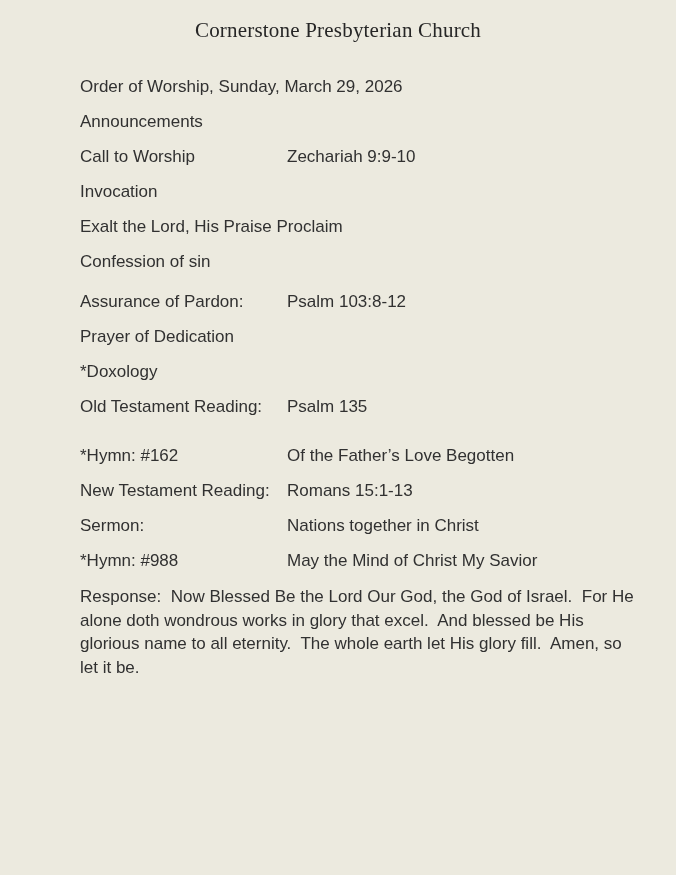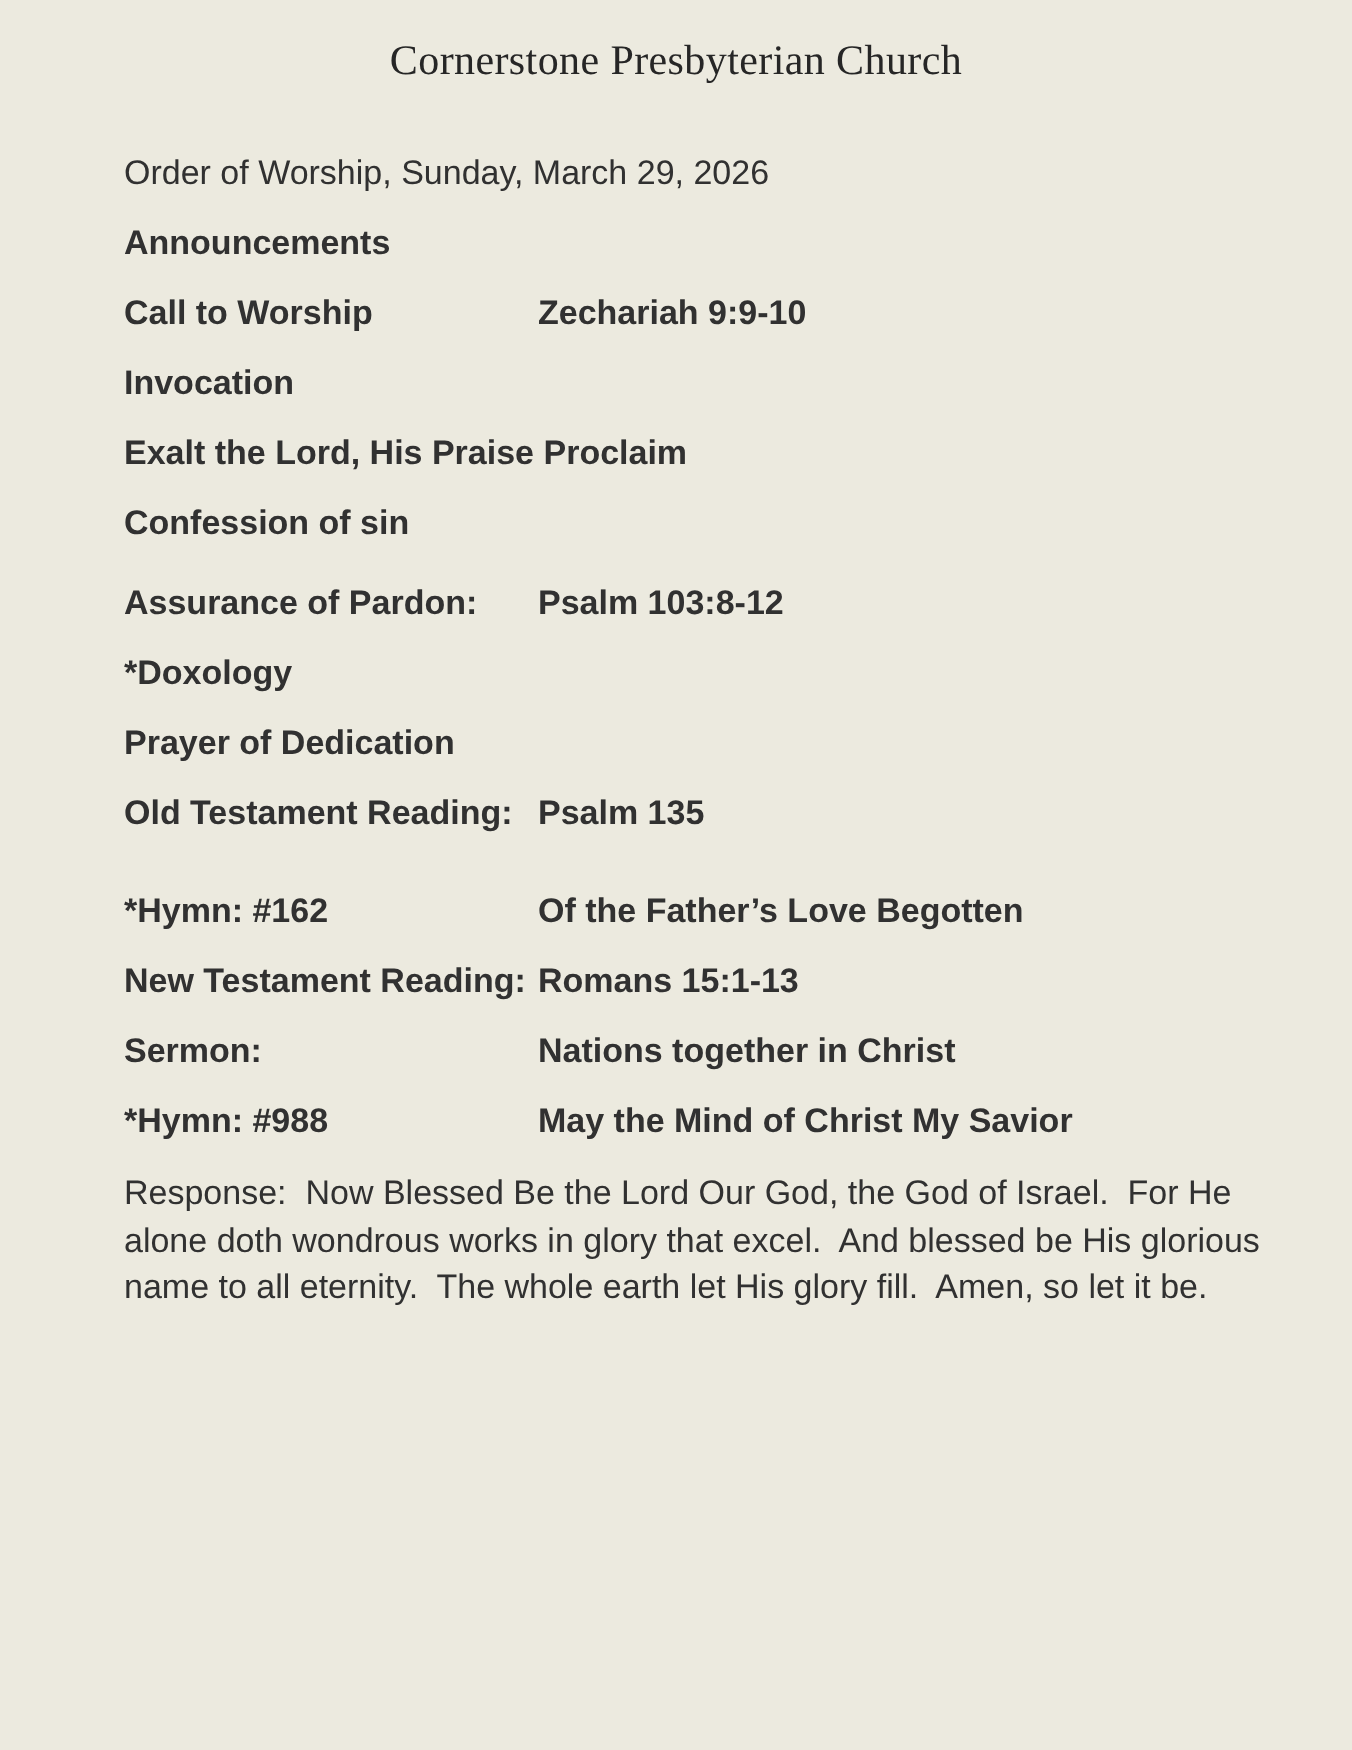--- a/index.html
+++ b/index.html
@@ -26,7 +26,7 @@
   }
   .content {
     margin-top: 31px;
-    padding-left: 62px;
+    padding-left: 80px;
     padding-right: 38px;
     color: #313131;
     font-size: 17px;

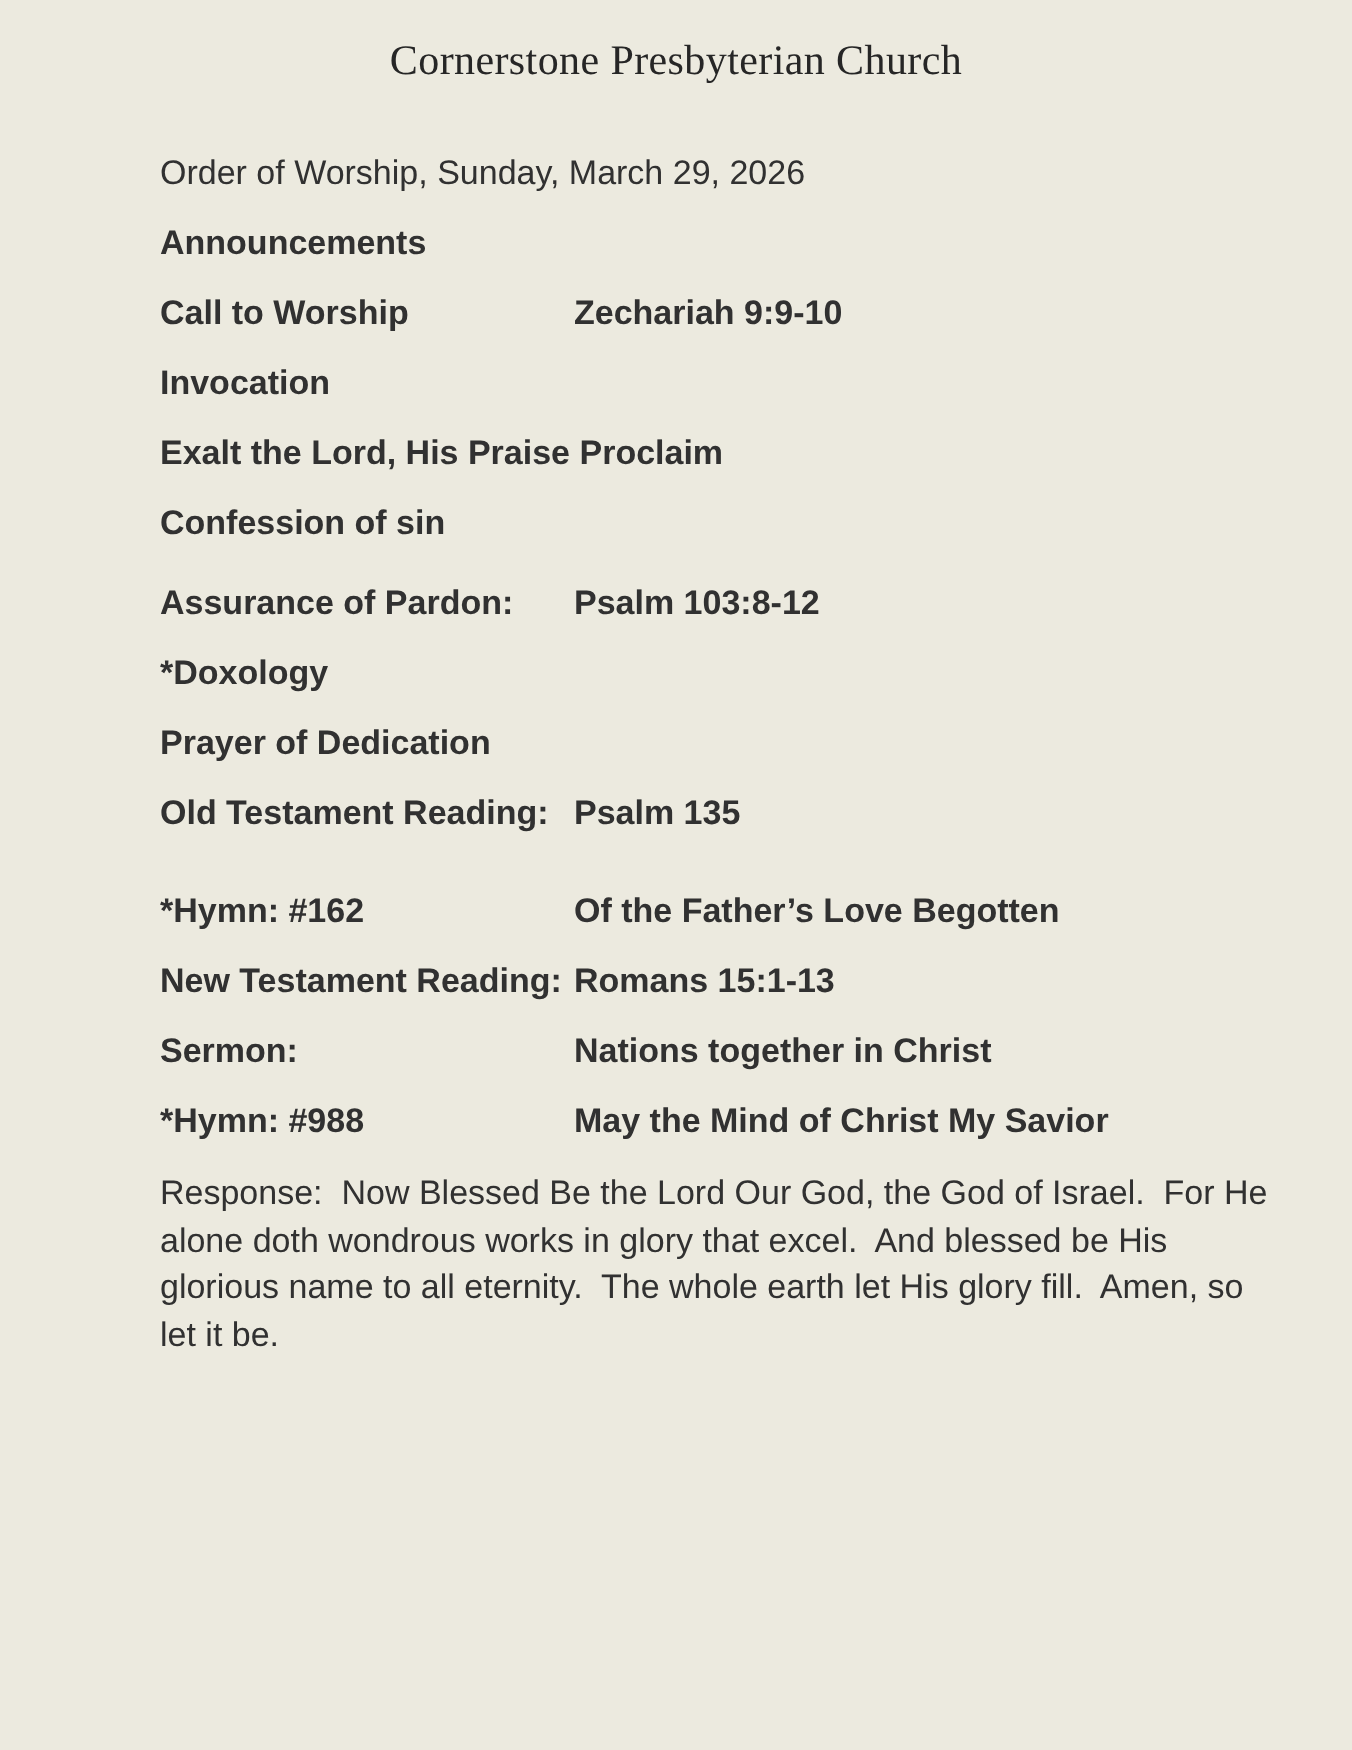--- a/index.html
+++ b/index.html
@@ -39,7 +39,6 @@
     display: flex;
     line-height: 21px;
     margin-bottom: 14px;
-    font-weight: bold;
   }
   .order-row.extra-gap {
     margin-bottom: 19px;

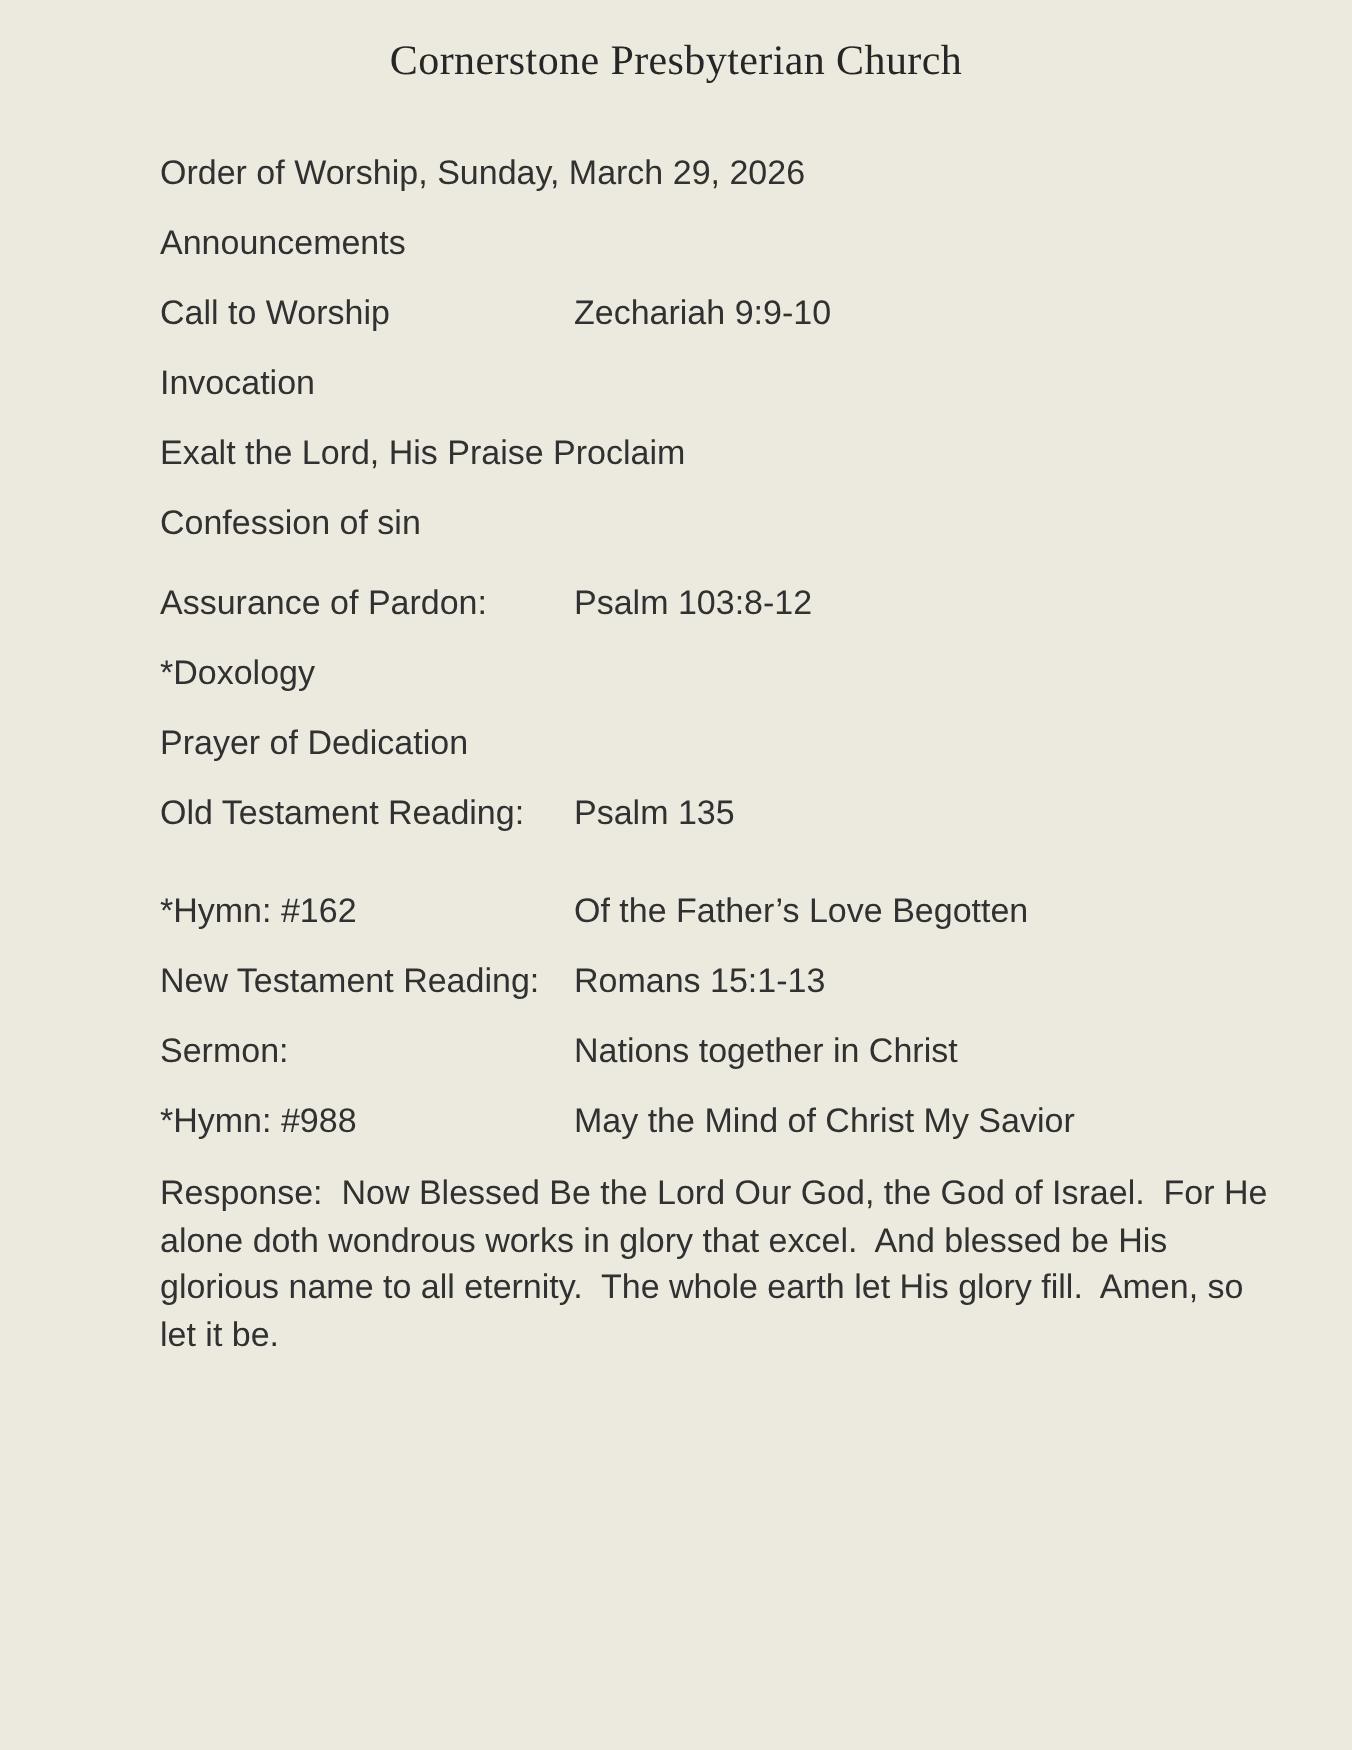--- a/index.html
+++ b/index.html
@@ -97,12 +97,12 @@
   </div>
 
   <div class="order-row">
-    <span class="order-label">*Doxology</span>
+    <span class="order-label">Prayer of Dedication</span>
     <span class="order-value"></span>
   </div>
 
   <div class="order-row">
-    <span class="order-label">Prayer of Dedication</span>
+    <span class="order-label">*Doxology</span>
     <span class="order-value"></span>
   </div>
 

